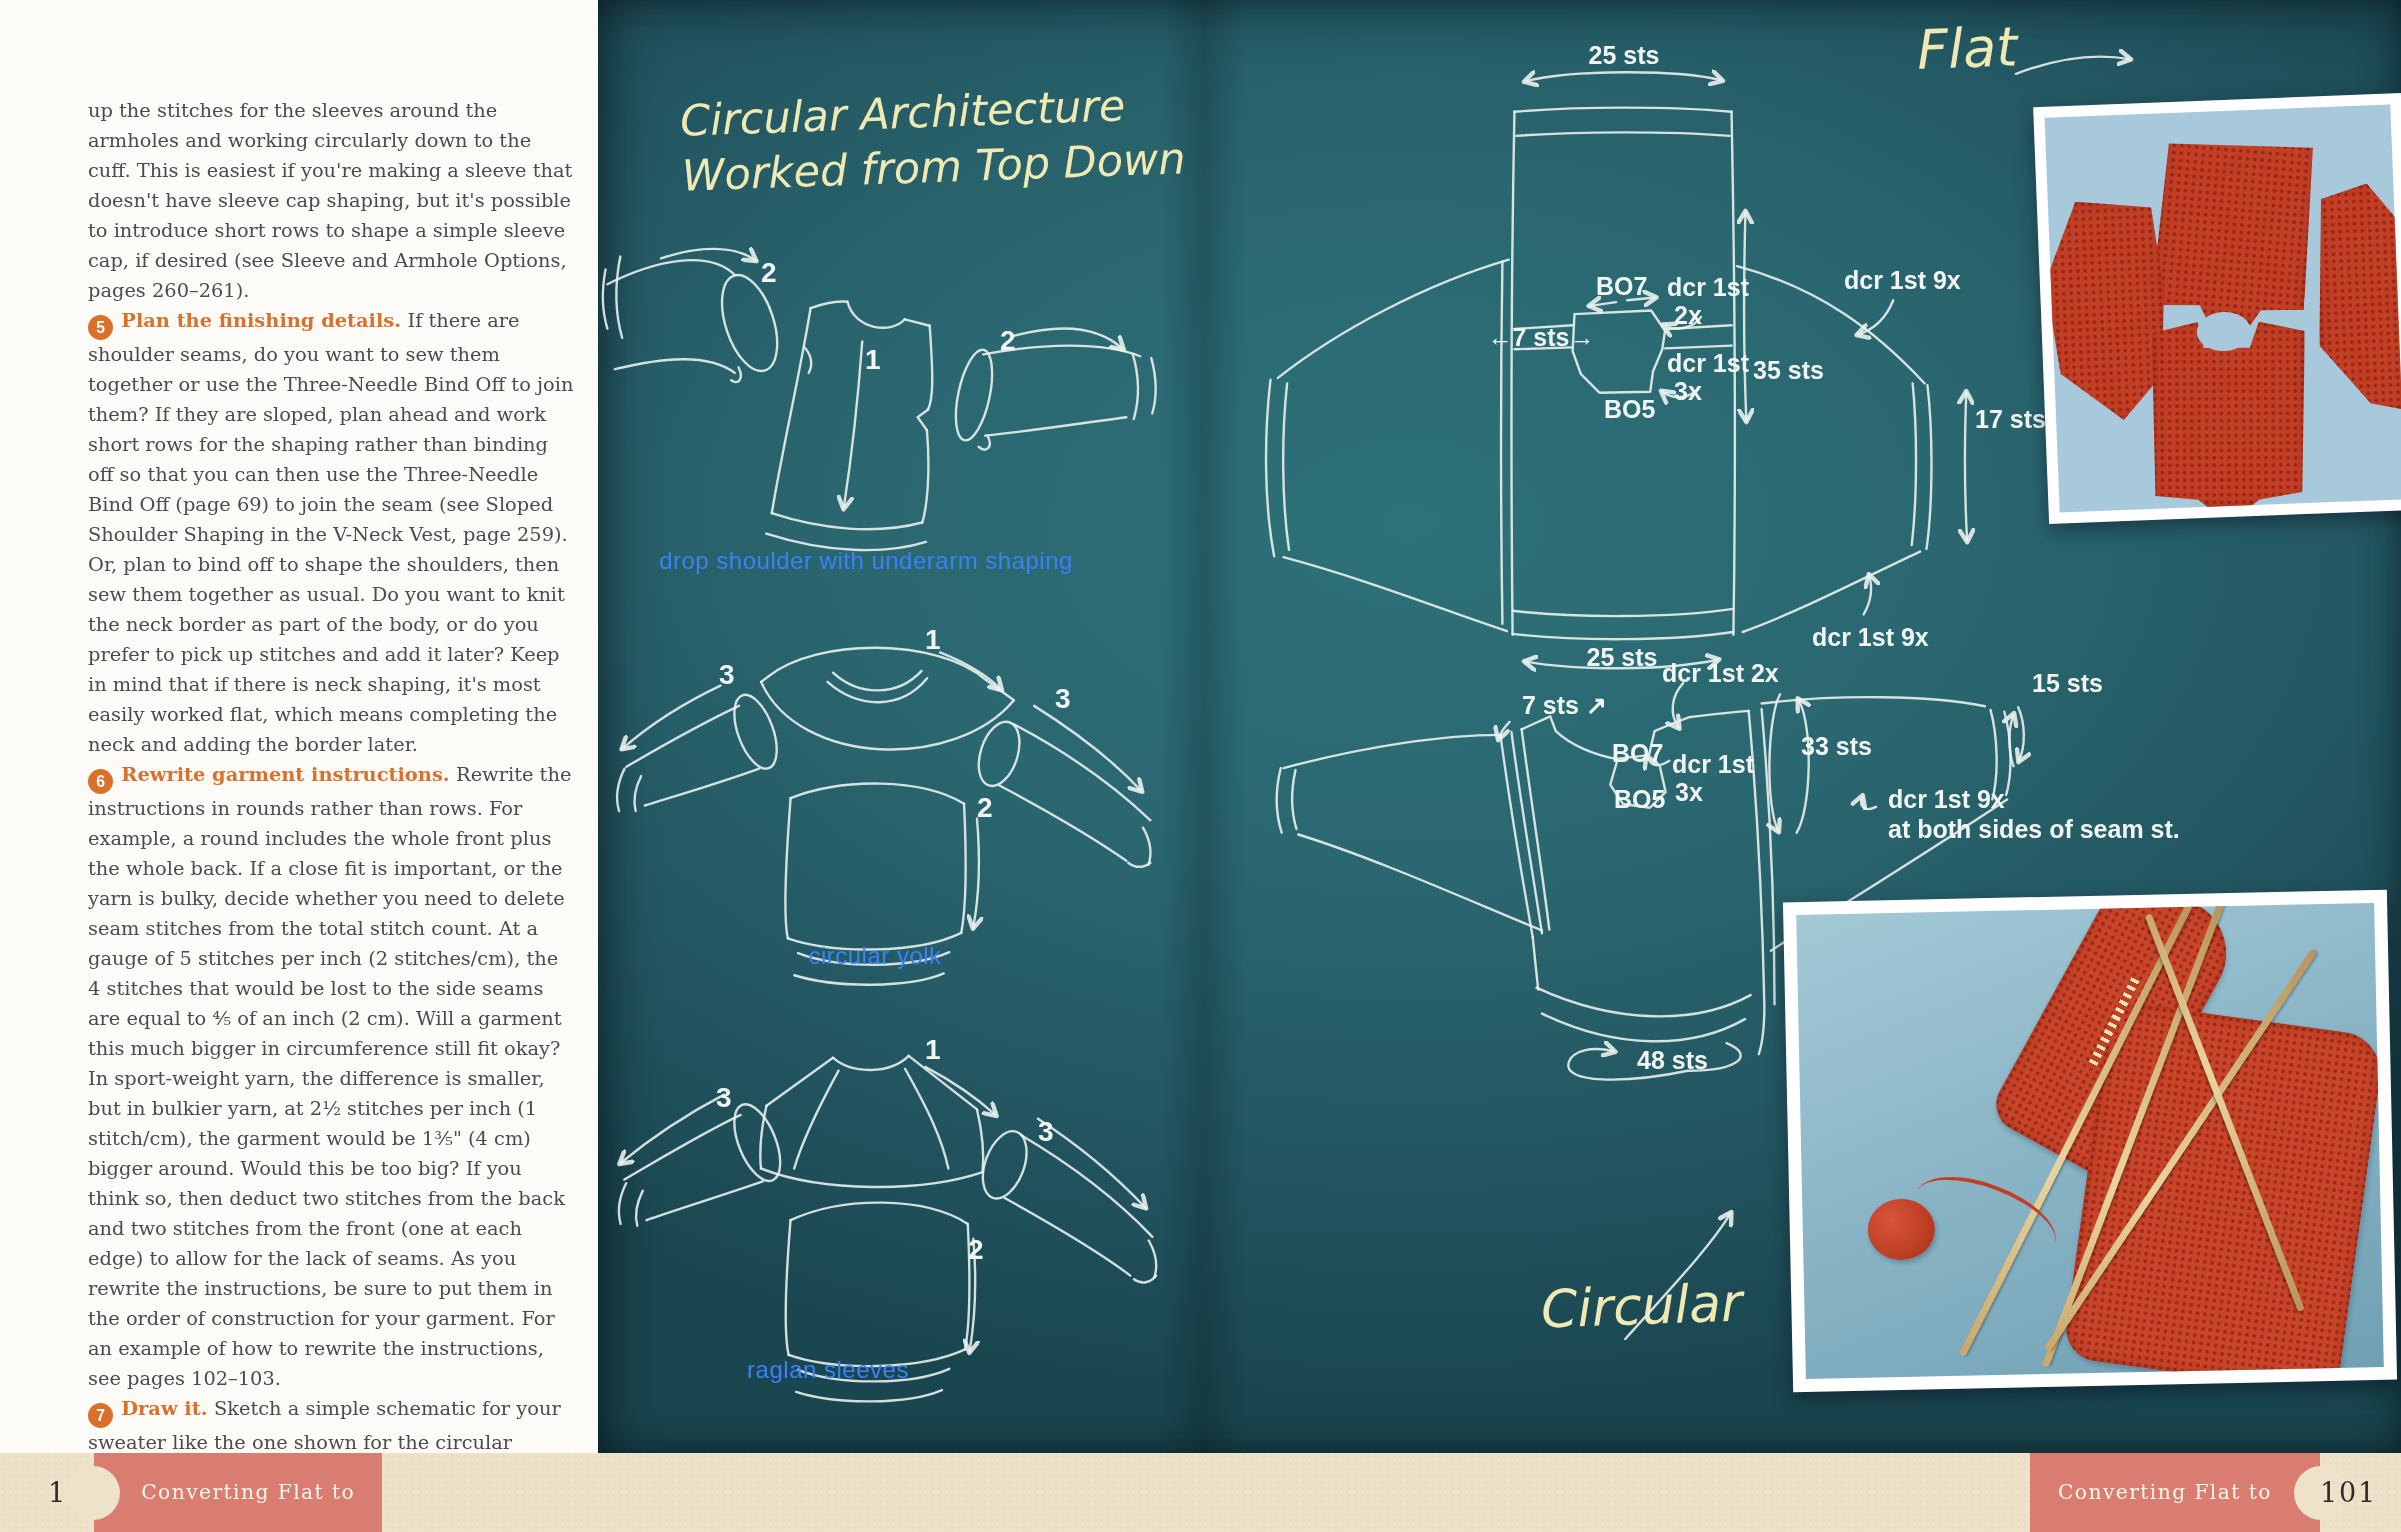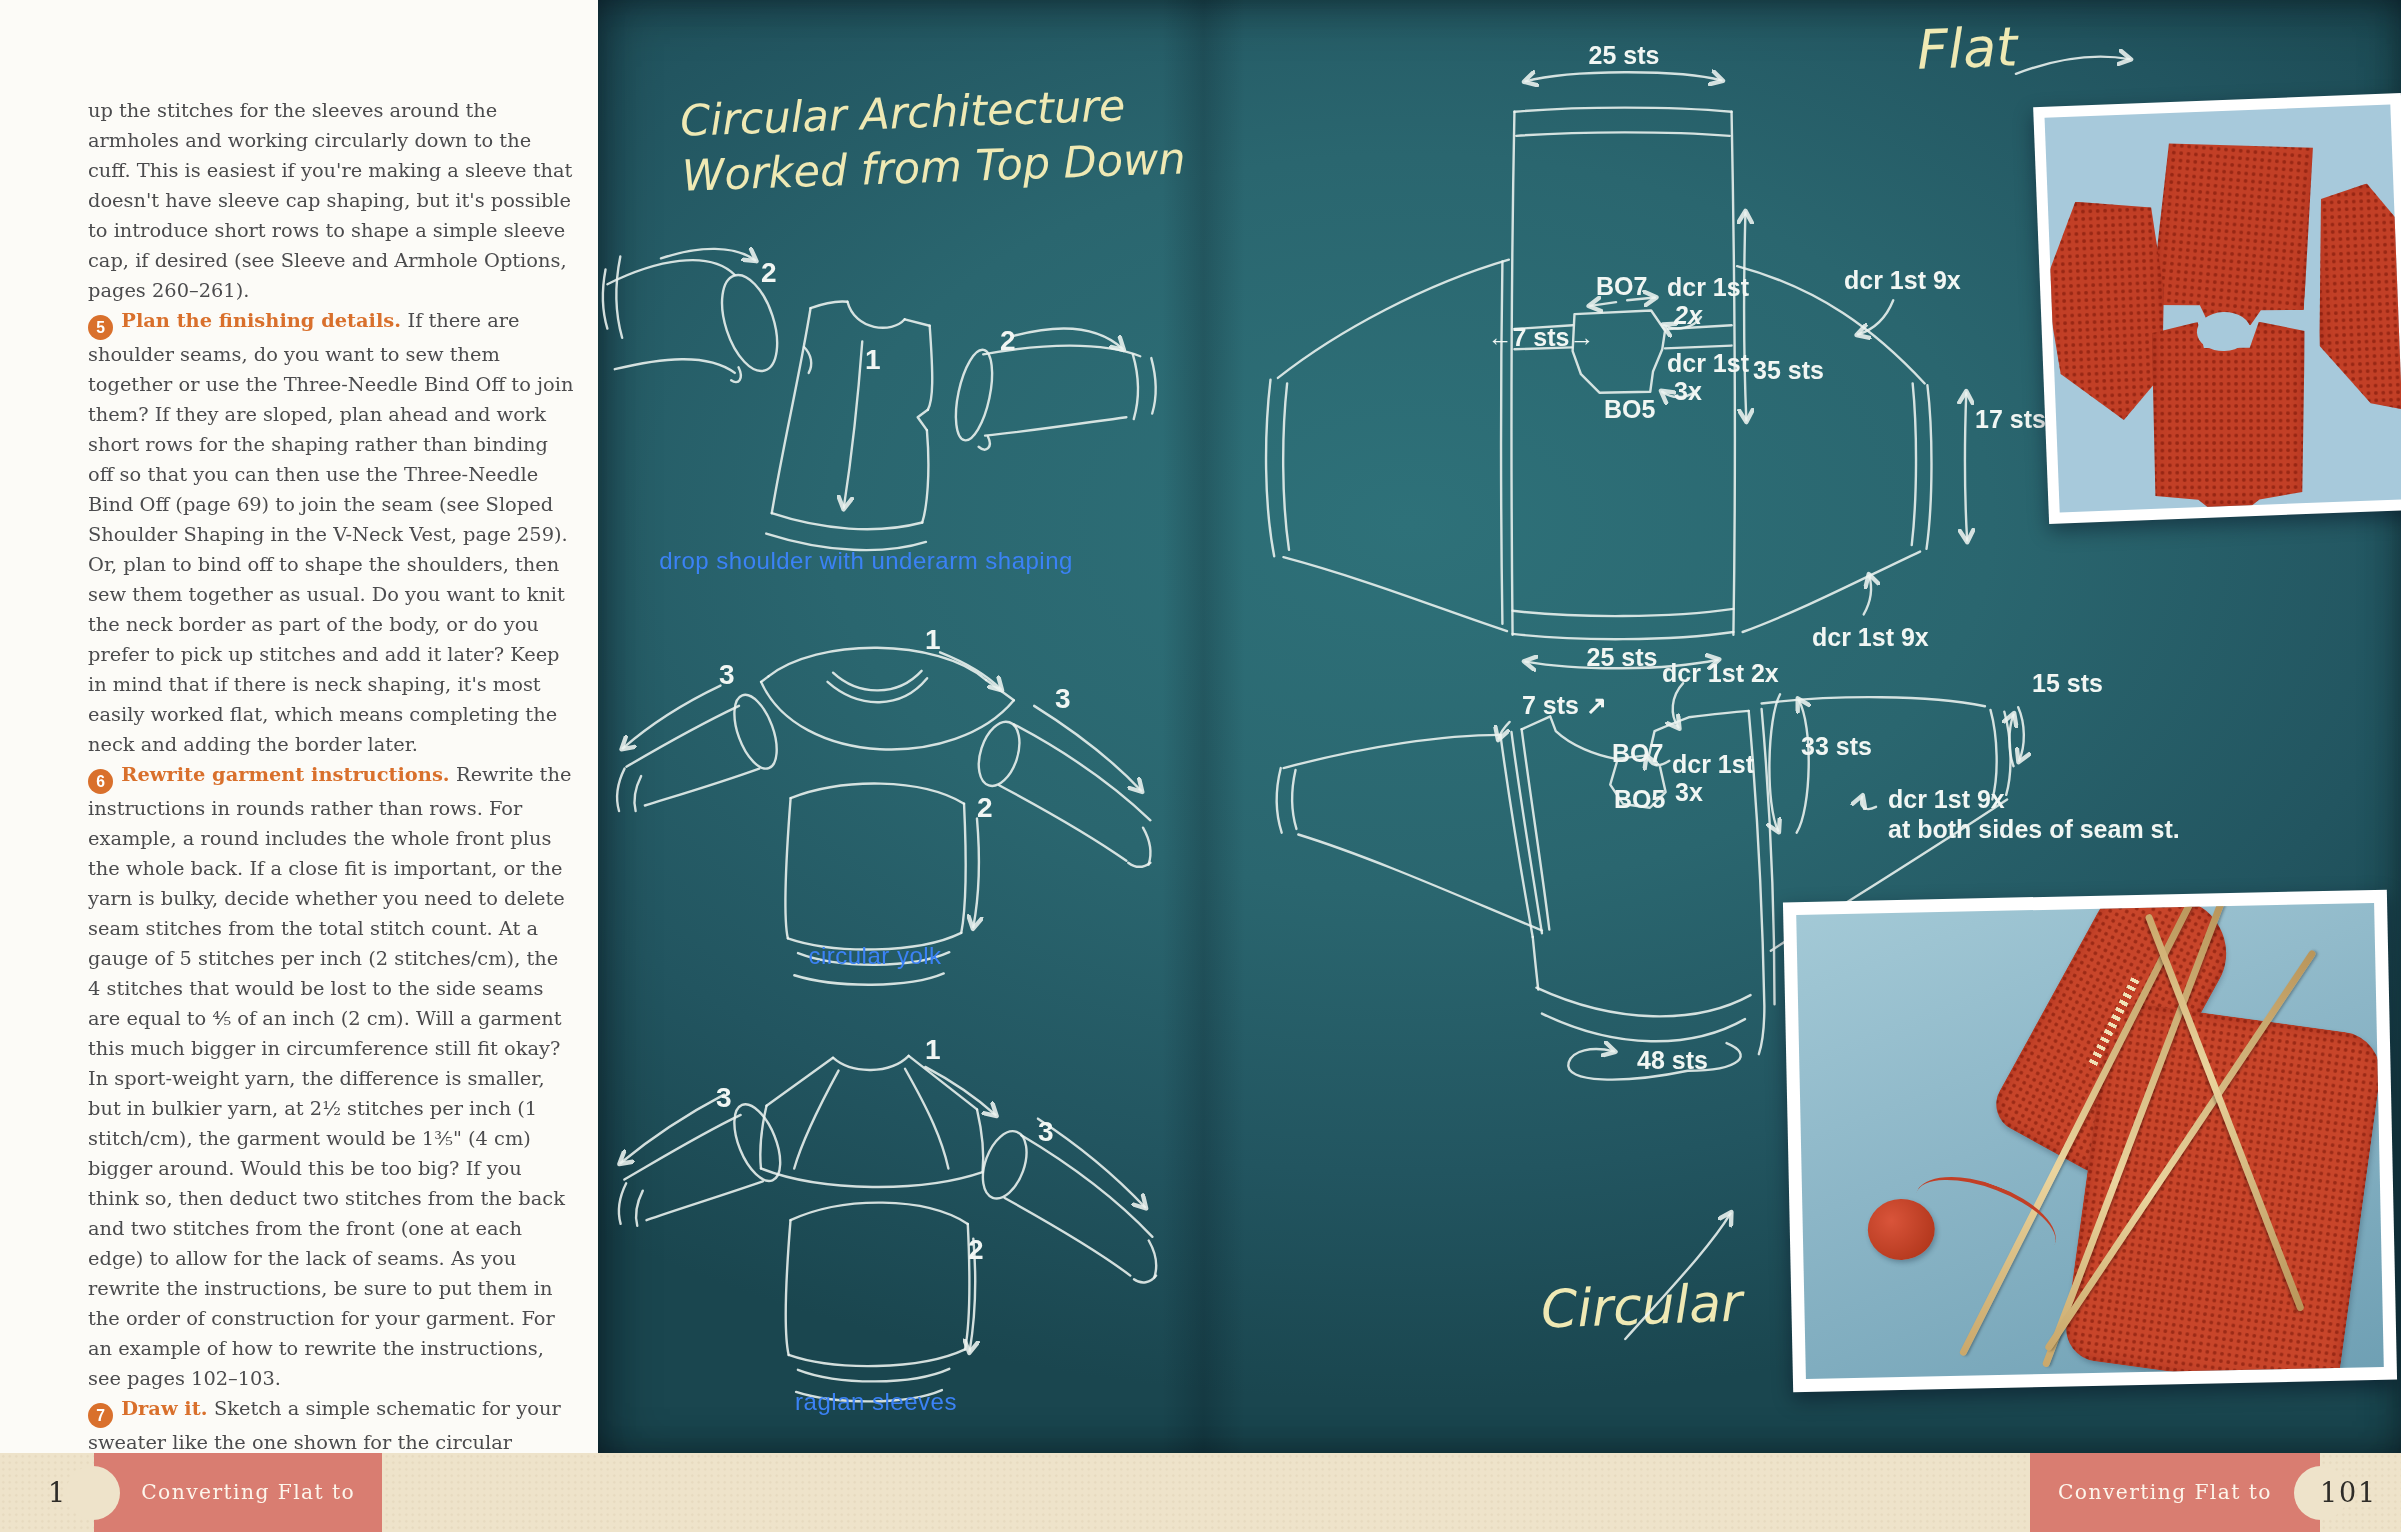--- a/index.html
+++ b/index.html
@@ -239,7 +239,7 @@
   <div class="chalk-label" style="left:1753px;top:312px;margin-top:44px;">35 sts</div>
   <div class="chalk-label" style="left:1596px;top:272px;">BO7</div>
   <div class="chalk-label" style="left:1667px;top:273px;">dcr 1st</div>
-  <div class="chalk-label" style="left:1674px;top:301px;font-style:italic;">2x</div>
+  <div class="chalk-label" style="left:1674px;top:301px;">2x</div>
   <div class="chalk-label ctr" style="left:1541px;top:323px;">←7 sts→</div>
   <div class="chalk-label" style="left:1667px;top:349px;">dcr 1st</div>
   <div class="chalk-label" style="left:1674px;top:377px;">3x</div>

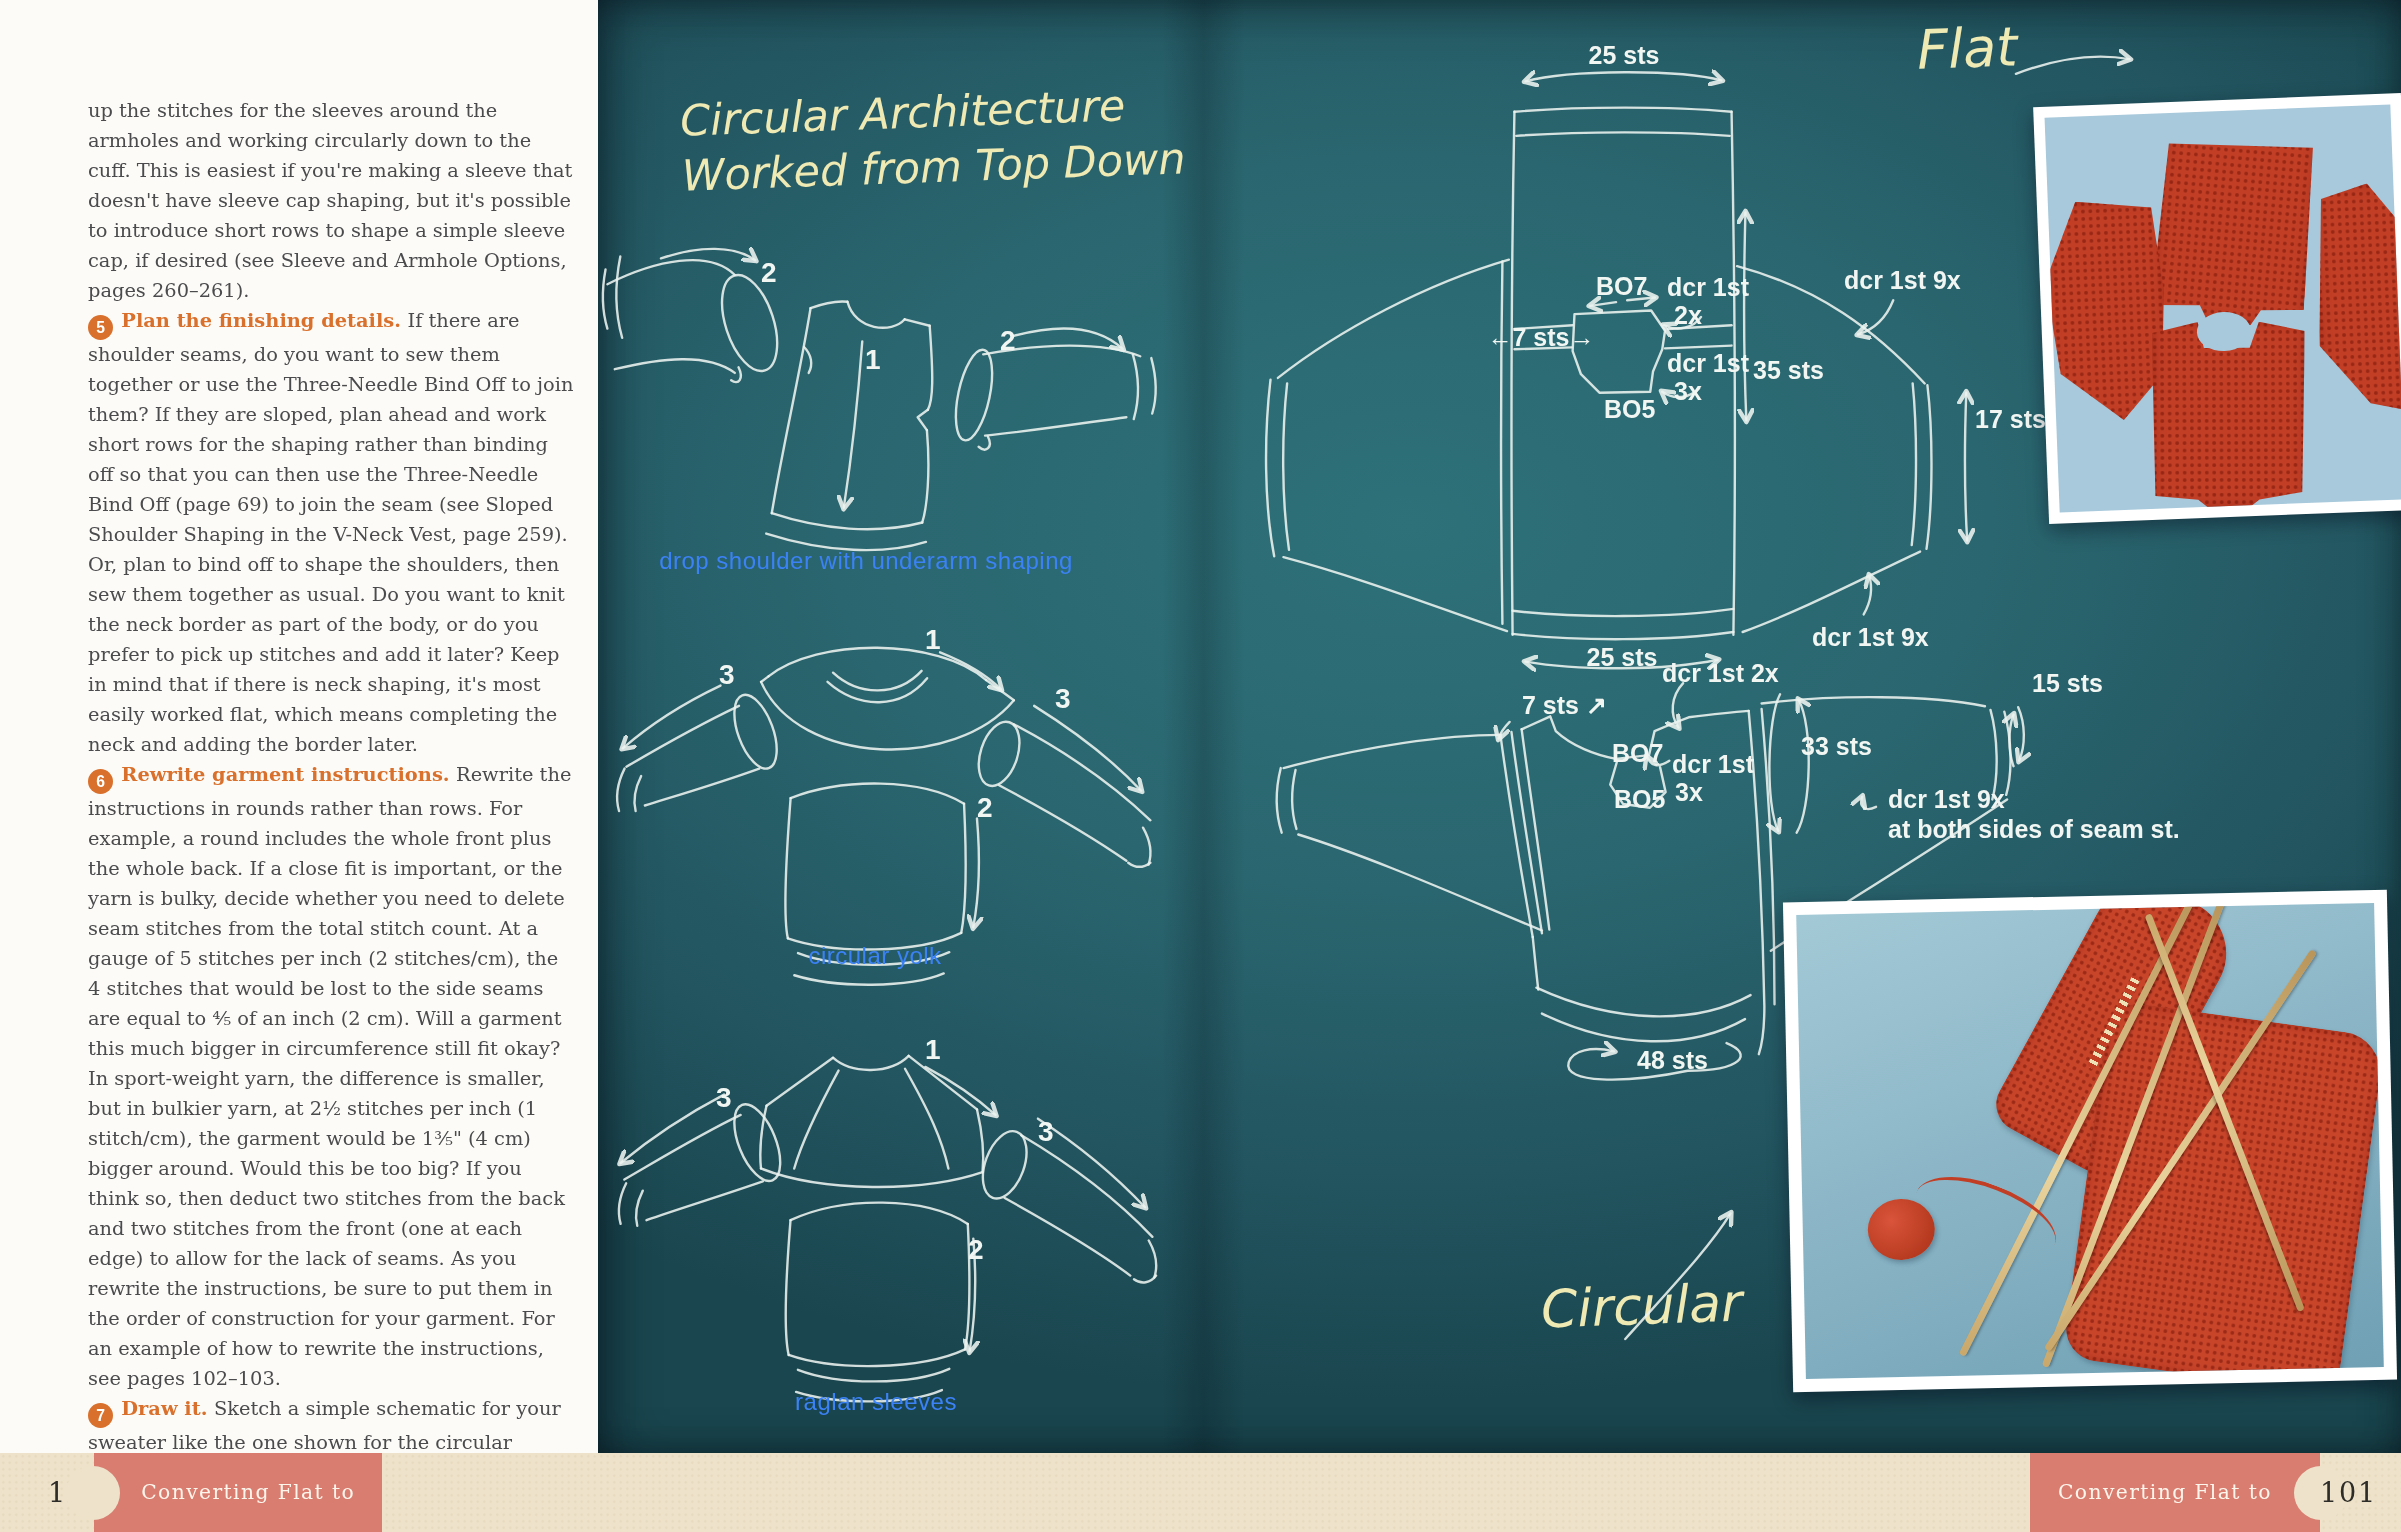--- a/index.html
+++ b/index.html
@@ -194,7 +194,7 @@
   <div class="chalk-num" style="left:925px;top:1034px;">1</div>
   <div class="chalk-num" style="left:1038px;top:1116px;">3</div>
   <div class="chalk-num" style="left:968px;top:1234px;">2</div>
-  <div class="chalk-cap" style="left:876px;top:1356px;margin-top:32px;">raglan sleeves</div>
+  <div class="chalk-cap" style="left:828px;top:1356px;">raglan sleeves</div>
 
   <svg class="chalk" style="left:1228px;top:23px;" width="887" height="647" viewBox="0 0 960 700">
     <defs>

